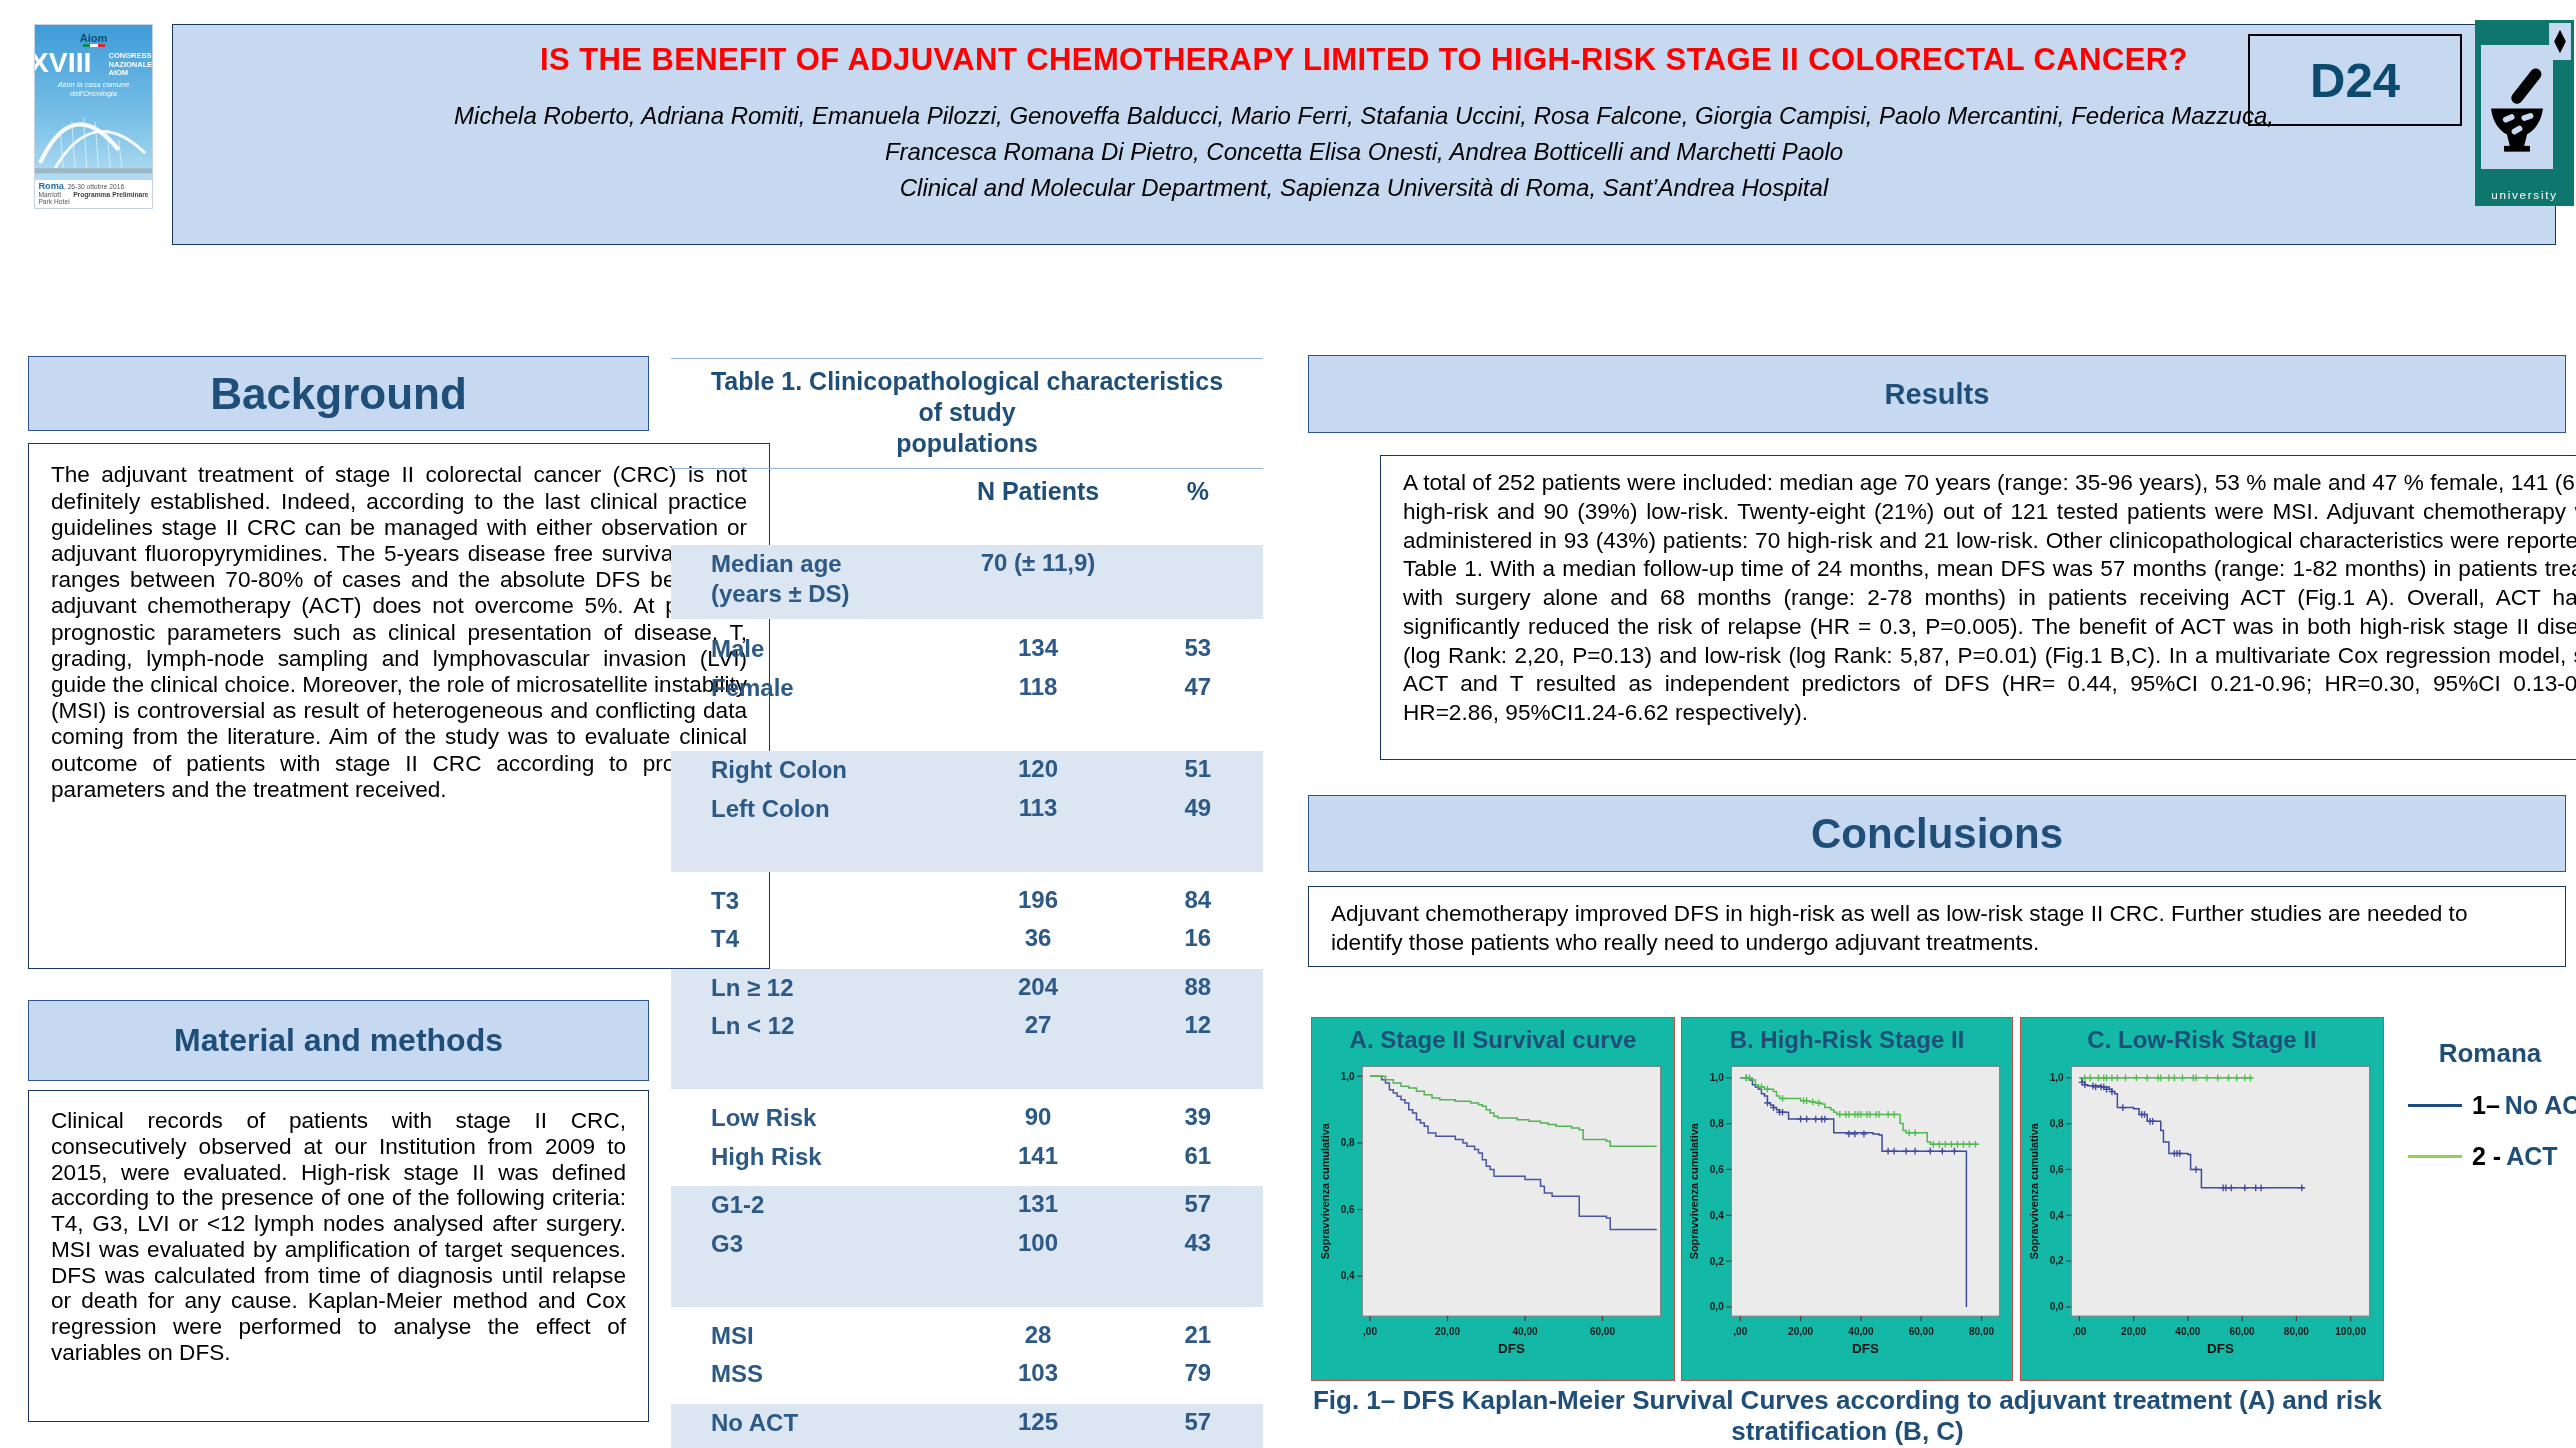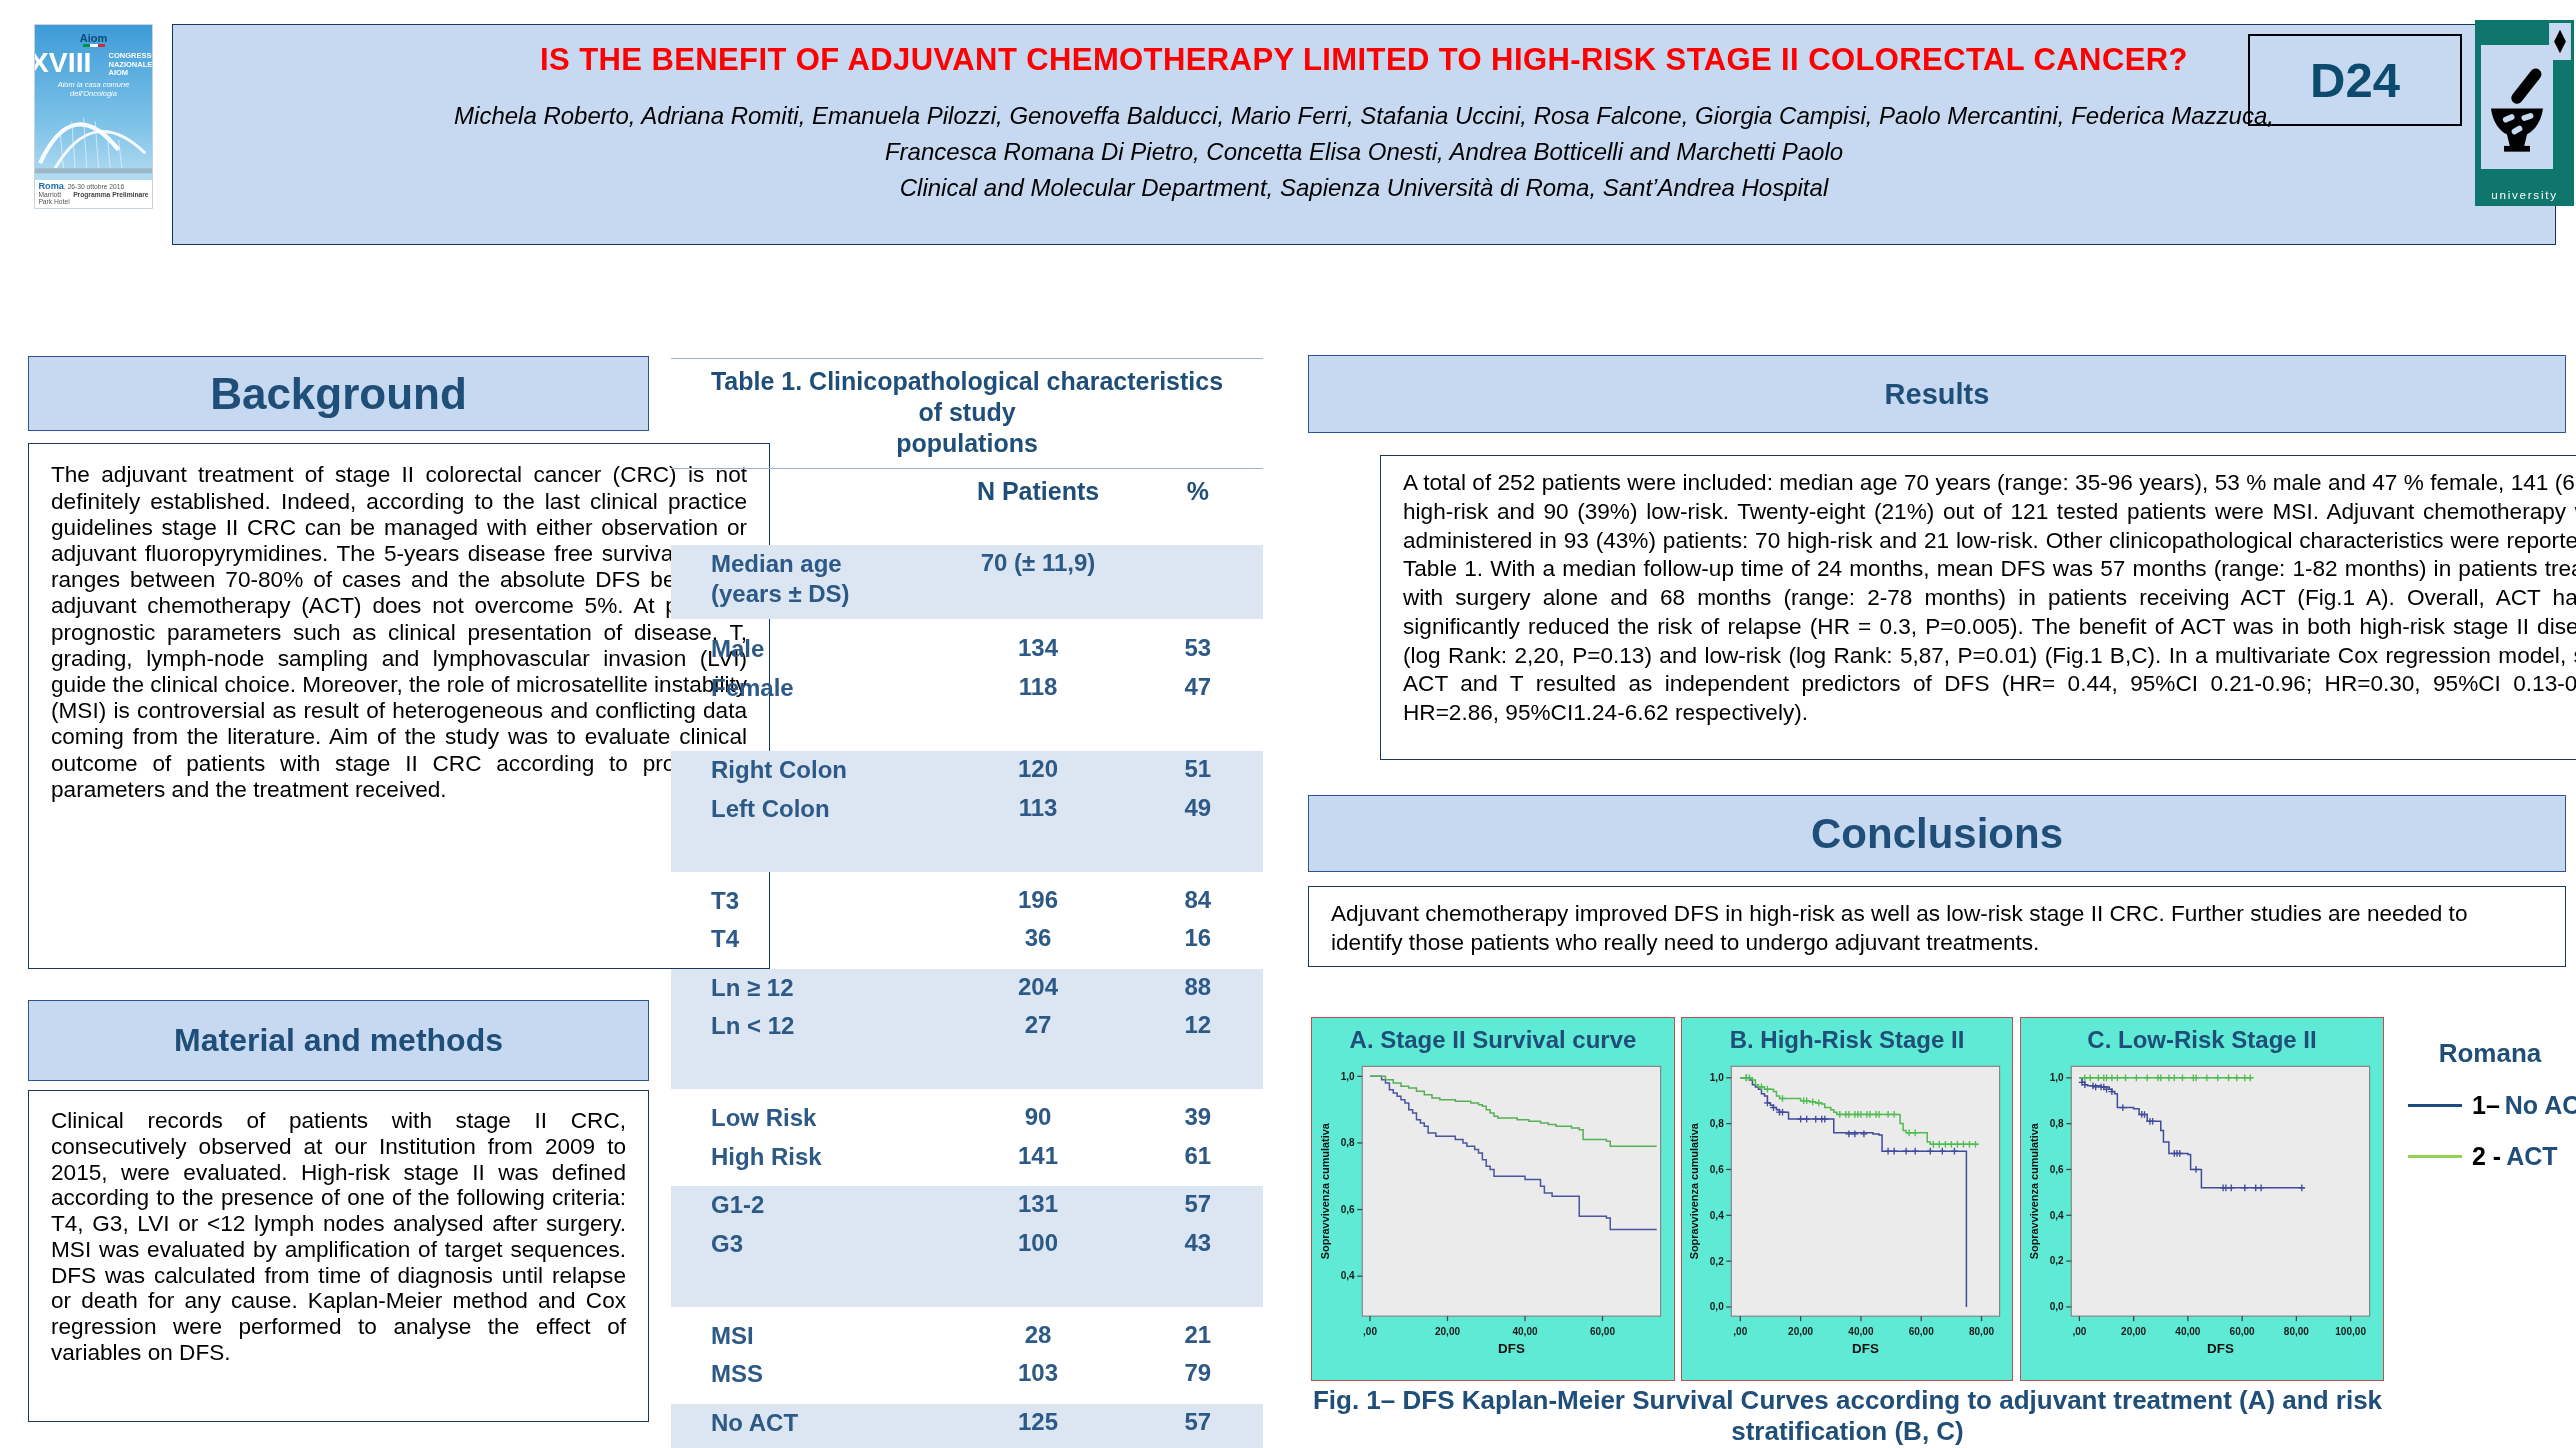--- a/index.html
+++ b/index.html
@@ -78,7 +78,7 @@
   .t-pct{width:22%;text-align:center;}
 
   
-  .km-panel{position:absolute;background:#5eead4;border:1.7px solid #c0504d;box-sizing:border-box;}
+  .km-panel{position:absolute;background:#14b8a6;border:1.7px solid #c0504d;box-sizing:border-box;}
   #panelA{left:1311px;top:1017px;width:364px;height:364px;}
   #panelB{left:1681px;top:1017px;width:332px;height:364px;}
   #panelC{left:2020px;top:1017px;width:364px;height:364px;}

